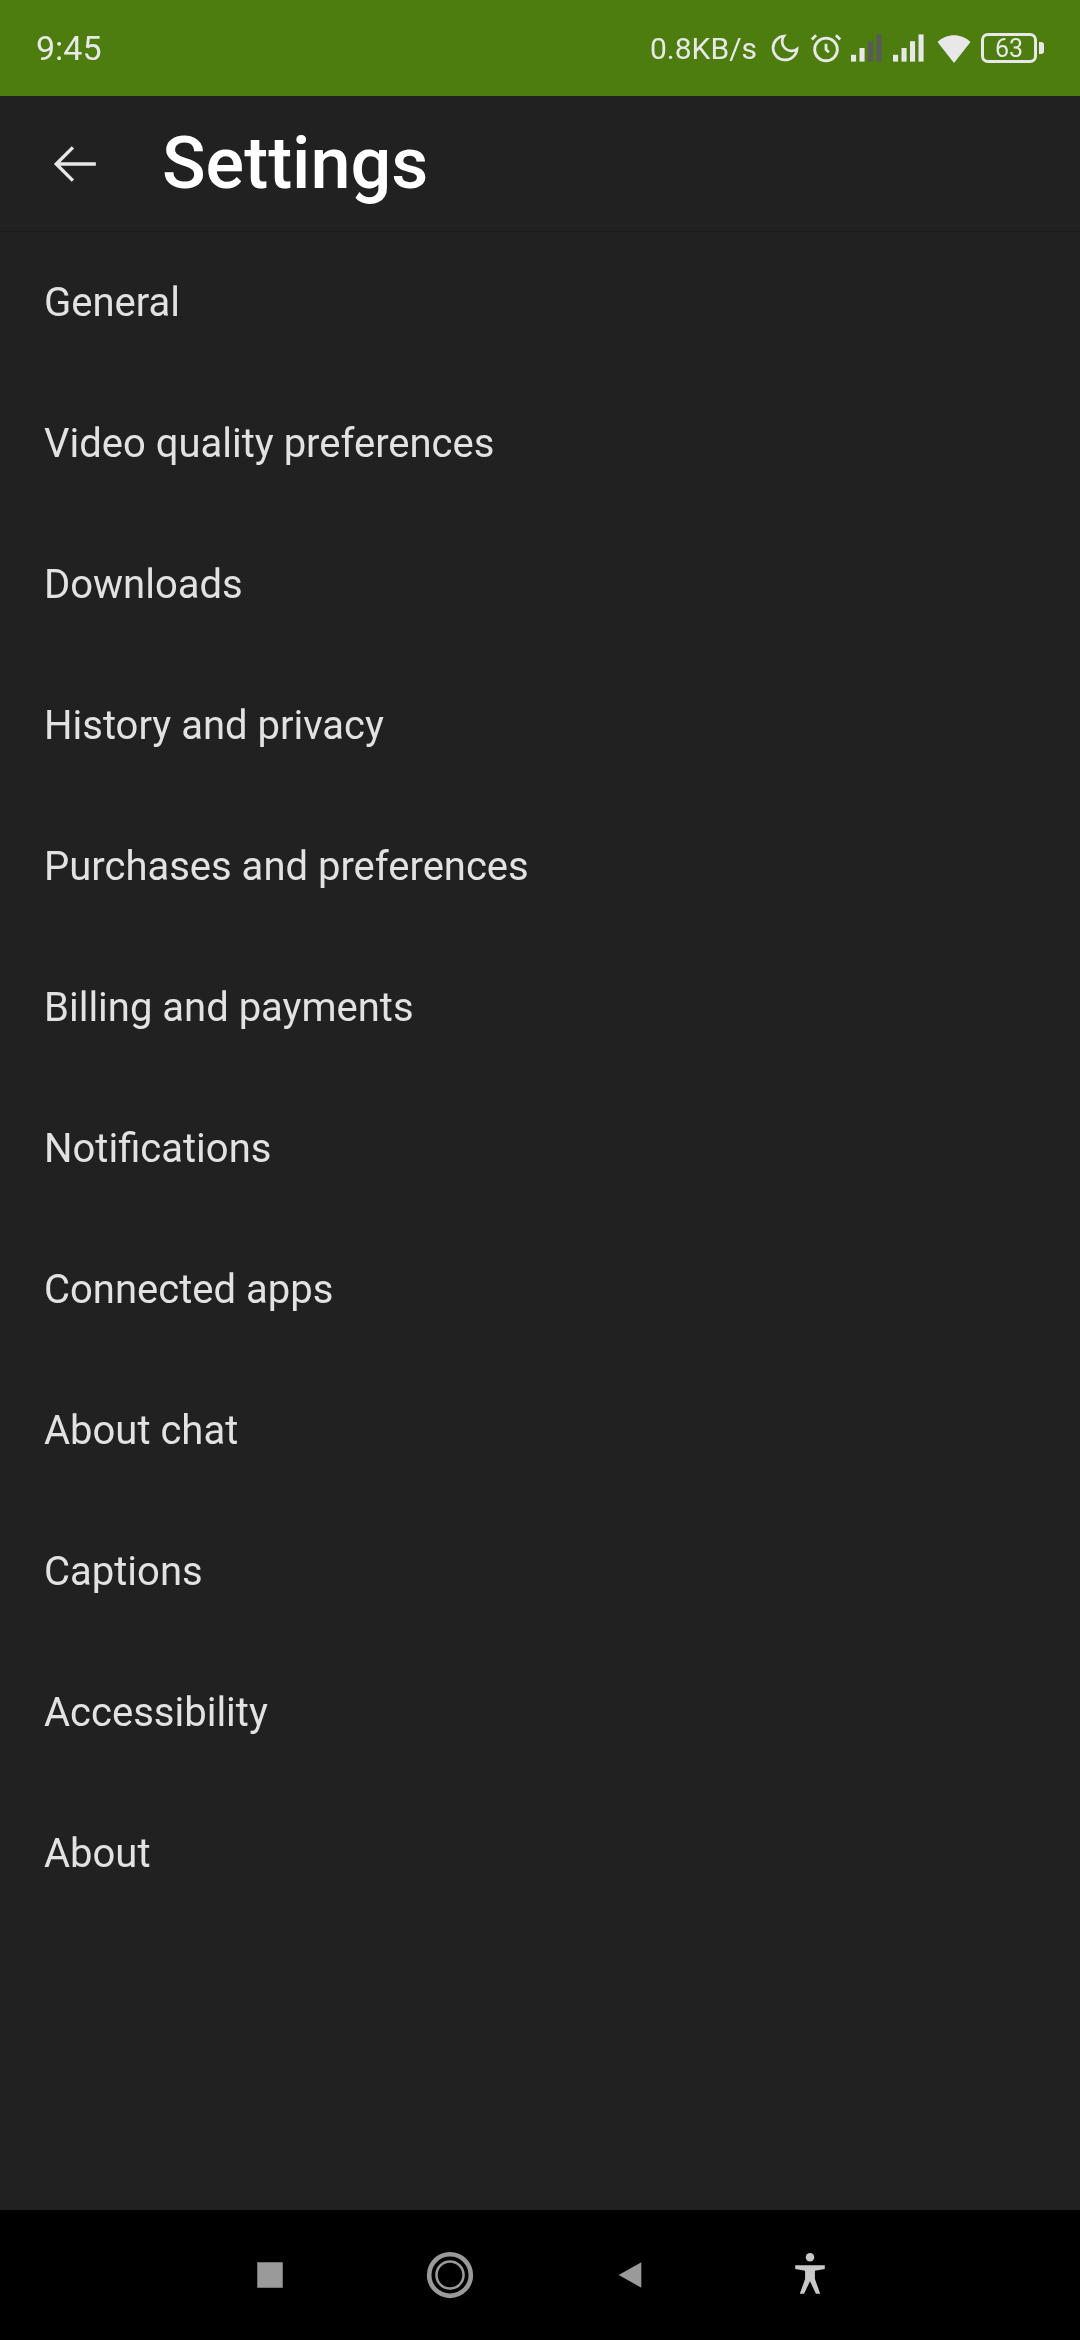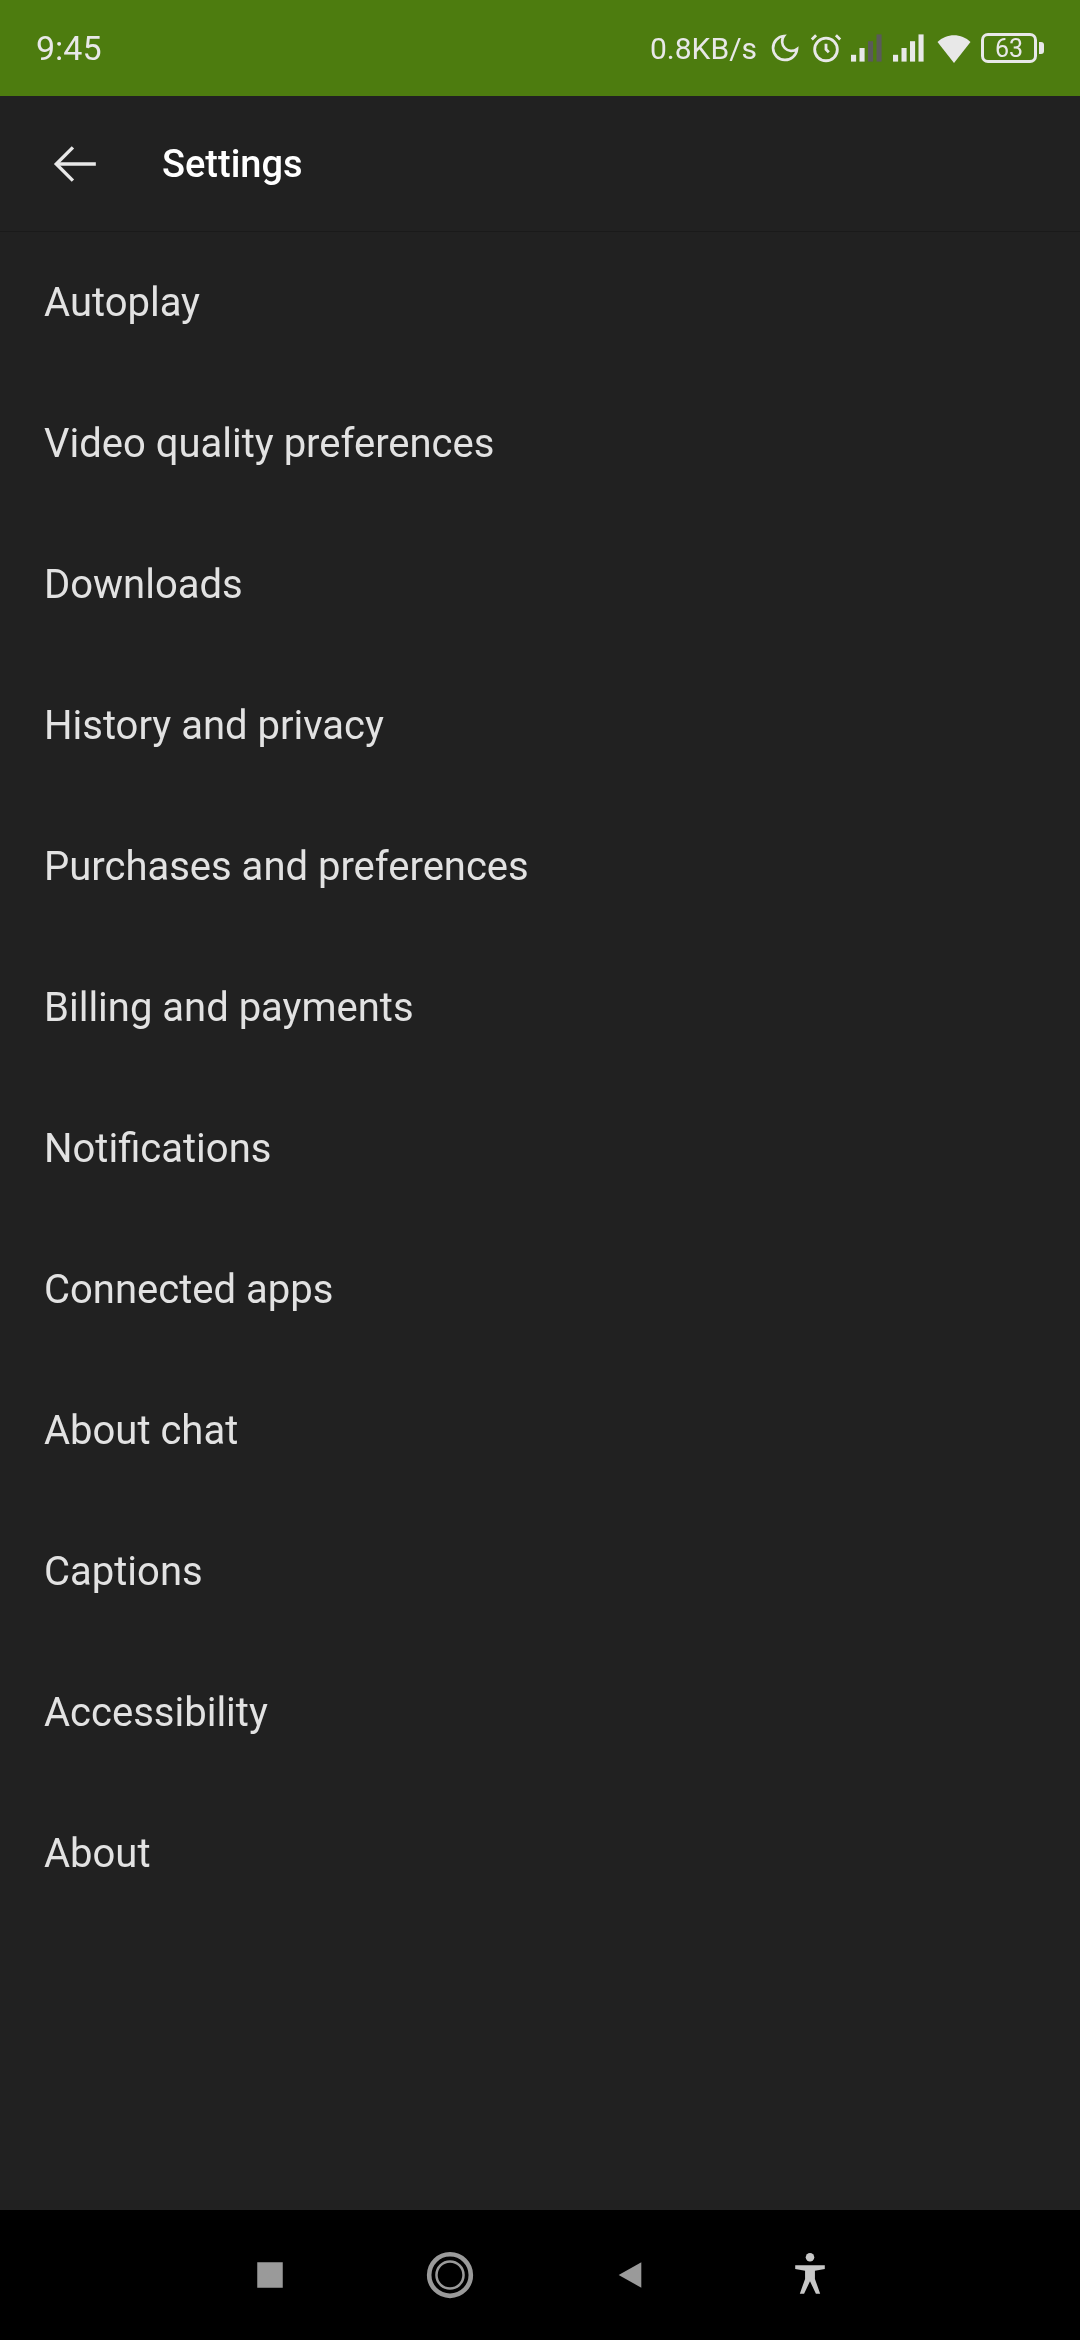--- a/index.html
+++ b/index.html
@@ -86,7 +86,7 @@
       margin-right: 52px;
     }
     .app-title {
-      font-size: 38px;
+      font-size: 72px;
       font-weight: 500;
       color: #fff;
     }

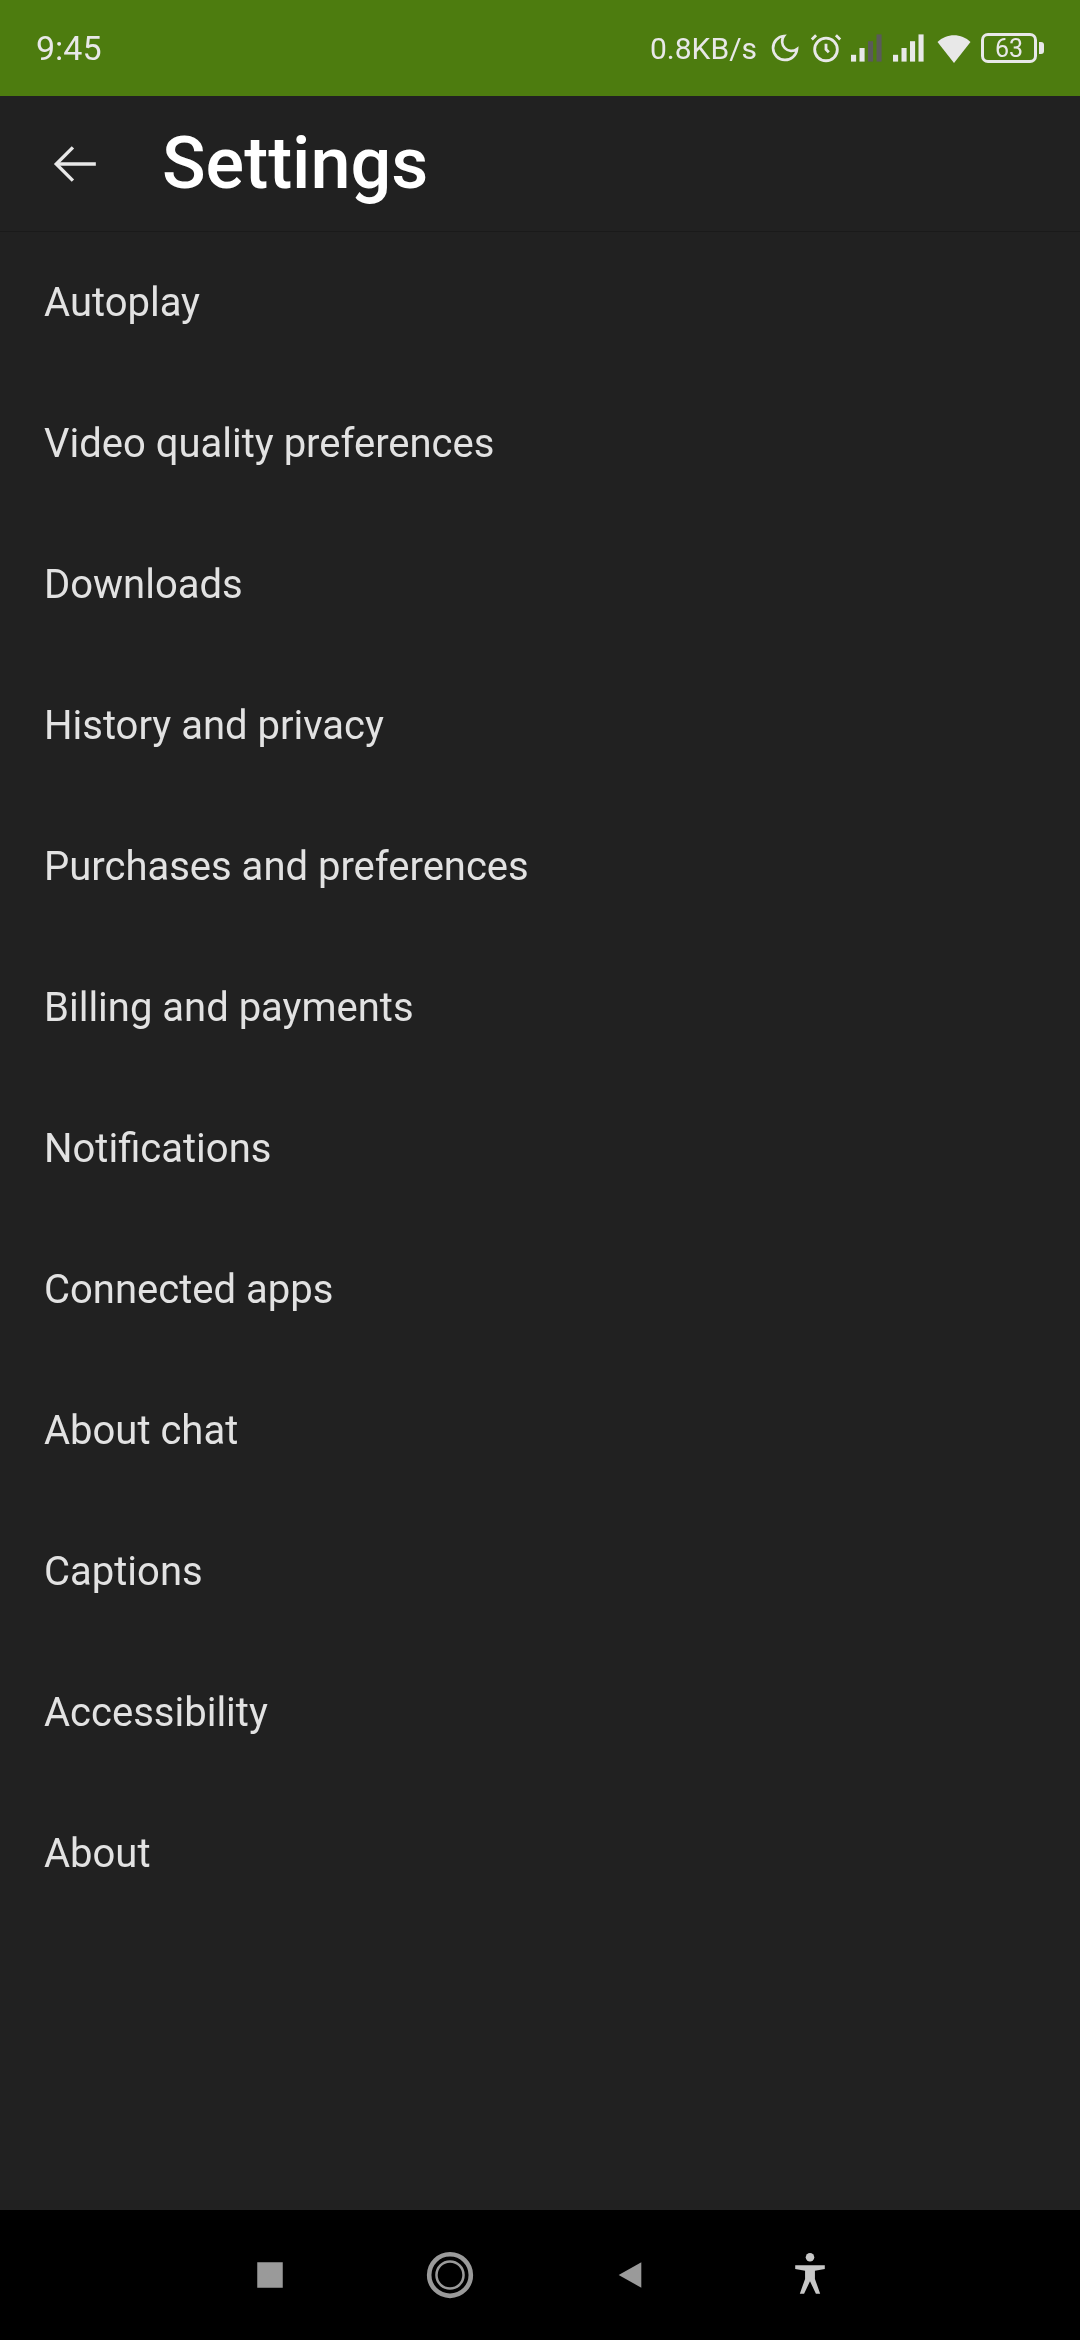--- a/index.html
+++ b/index.html
@@ -186,7 +186,7 @@
 
 <div class="content">
   <div class="settings-item">
-      <span>Autoplay</span>
+      <span>General</span>
     </div>
   <div class="settings-item">
       <span>Video quality preferences</span>

